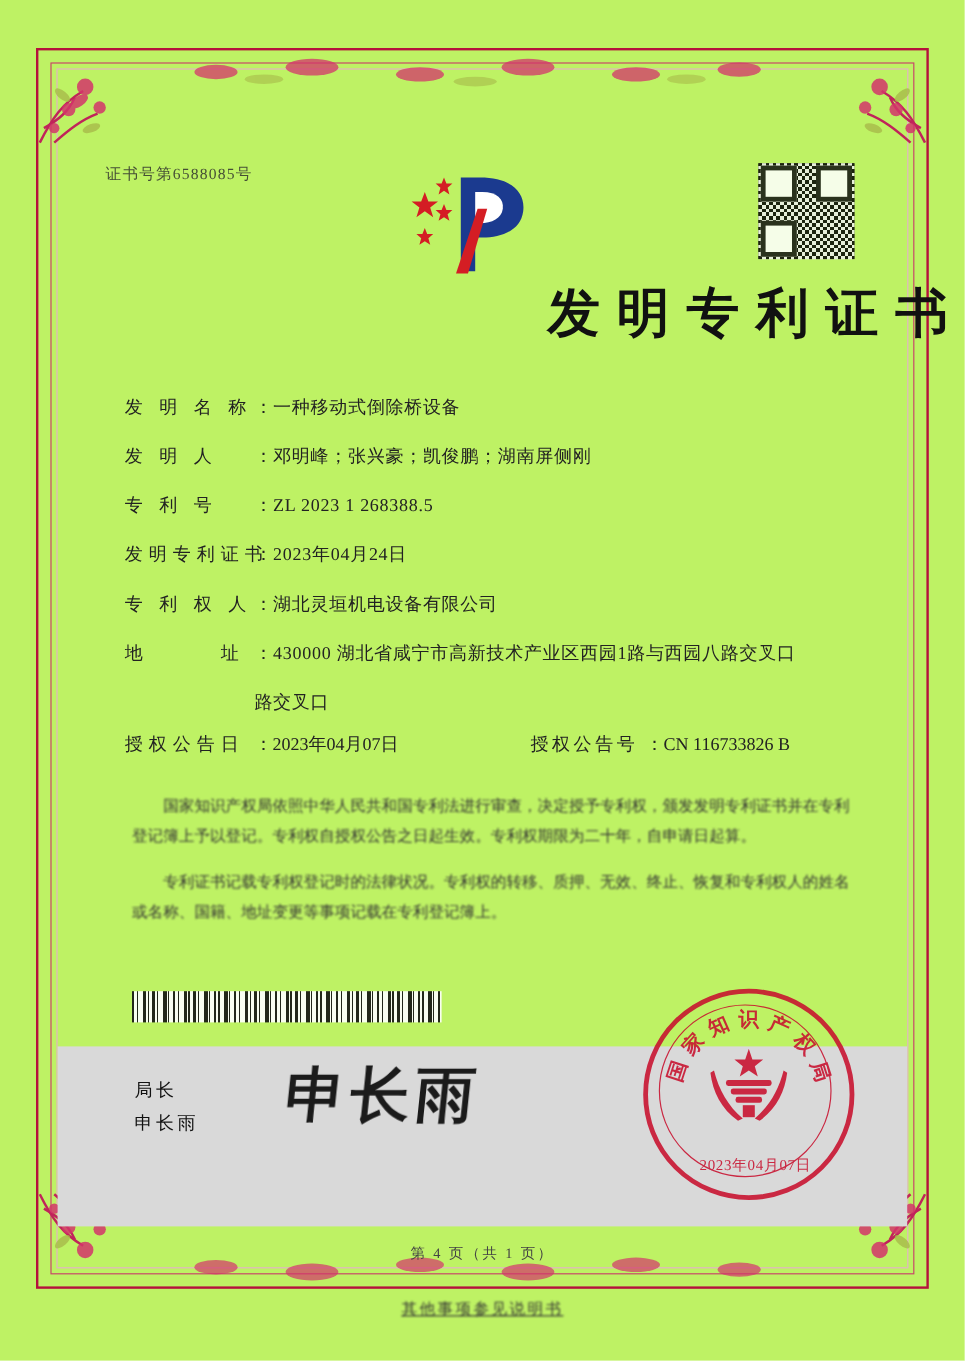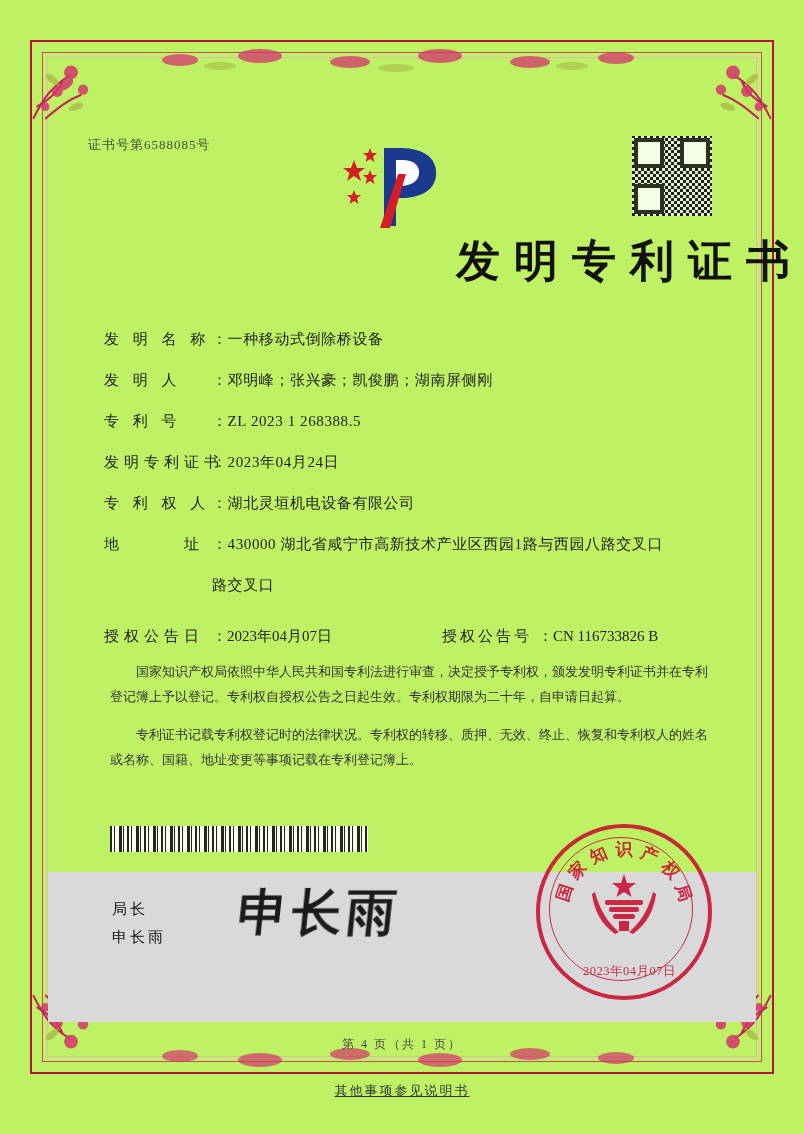--- a/index.html
+++ b/index.html
@@ -485,7 +485,7 @@
     </div>
     <div class="addr-second">路交叉口</div>
 
-    <div class="pub-row" style="margin-top:32px;">
+    <div class="pub-row" style="margin-top:16px;">
       <div class="field-label">授权公告日</div>
       <div class="pub-left">：2023年04月07日</div>
       <div class="pub-mid-label">授权公告号</div>

